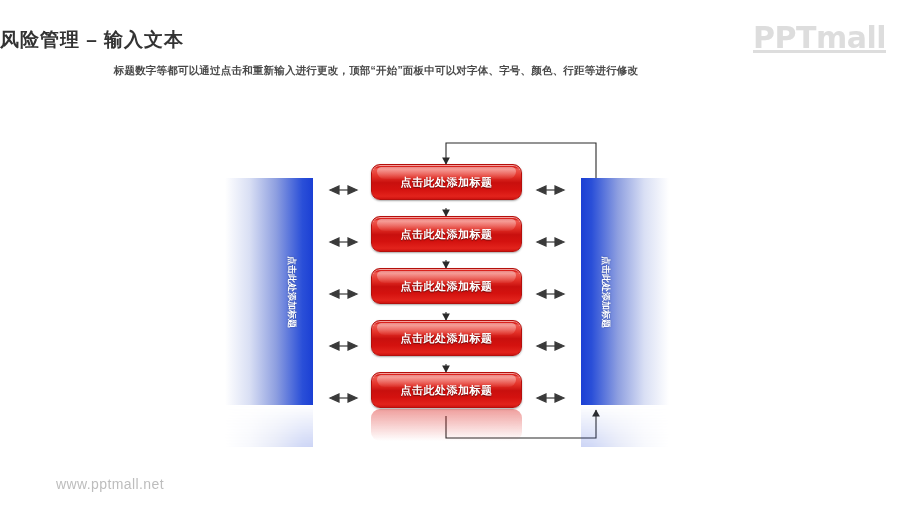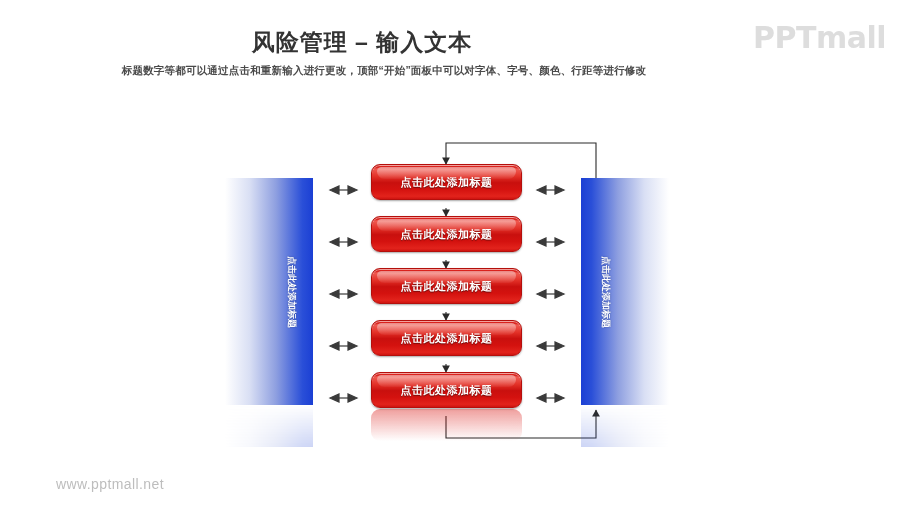--- a/index.html
+++ b/index.html
@@ -21,8 +21,7 @@
     left: 0;
     top: 27px;
     width: 724px;
-    text-align: center;
-    font-size: 23px;
+    font-size: 19px;
     font-weight: bold;
     color: #333333;
     letter-spacing: 1px;

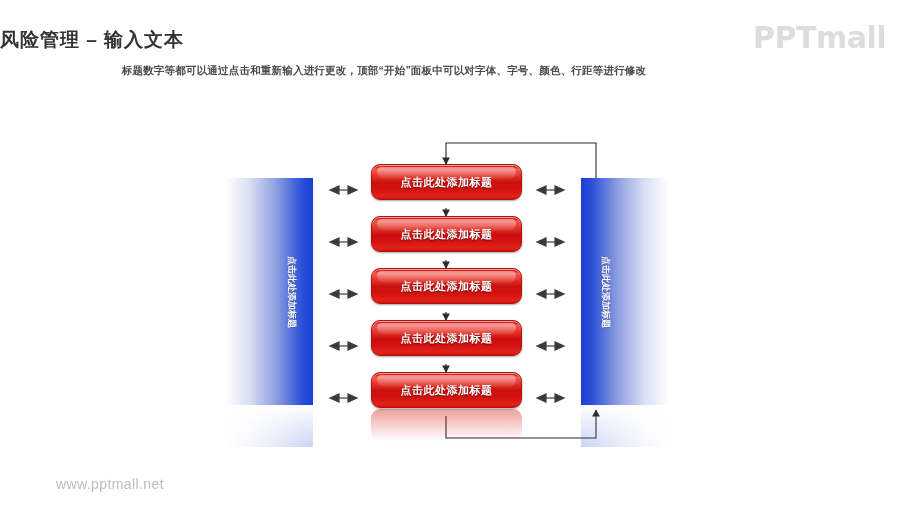--- a/index.html
+++ b/index.html
@@ -49,6 +49,7 @@
     color: #dddddd;
     letter-spacing: -0.5px;
     font-family: "DejaVu Sans", sans-serif;
+    text-decoration: underline;
   }
 
   

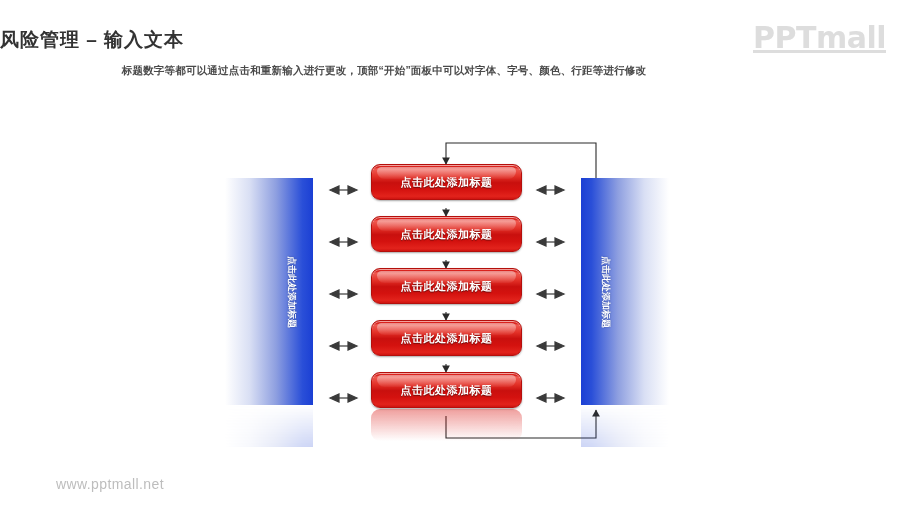--- a/index.html
+++ b/index.html
@@ -36,7 +36,6 @@
     font-weight: bold;
     color: #4a4a4a;
     letter-spacing: 0.2px;
-    padding-left: 8px;
   }
 
   

